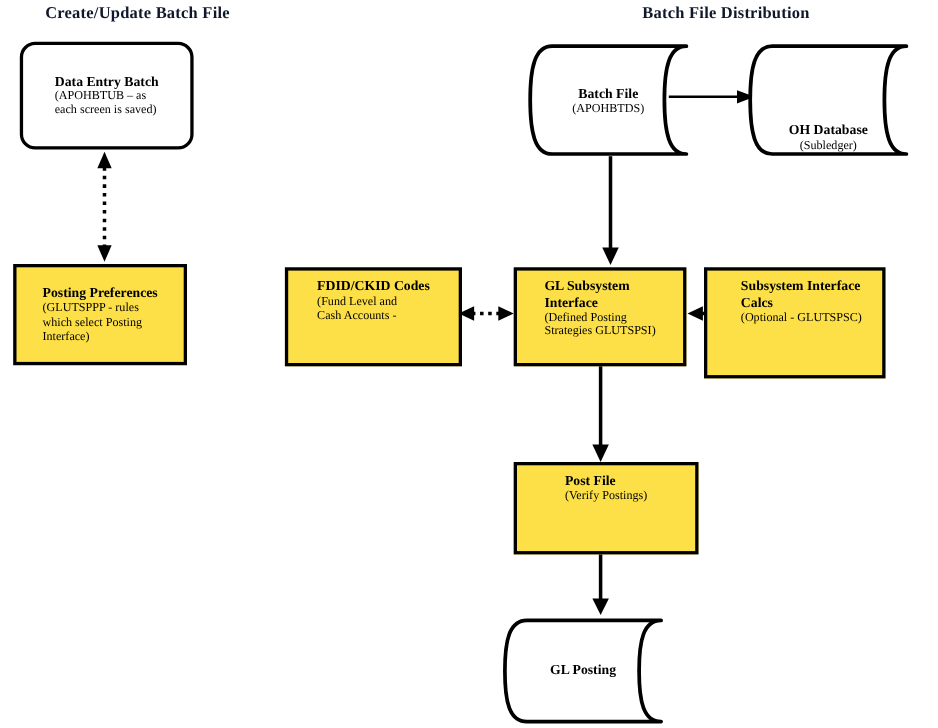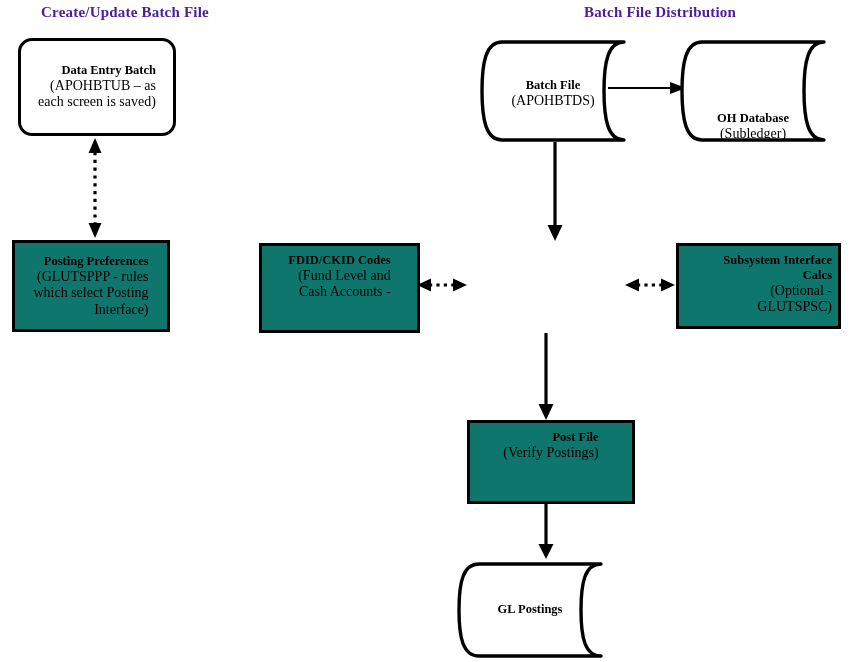--- a/index.html
+++ b/index.html
@@ -21,7 +21,7 @@
     position: absolute;
     font-weight: bold;
     font-size: 15px;
-    color: #4c1d95;
+    color: #0f172a;
     letter-spacing: 0.2px;
     white-space: nowrap;
     text-align: center;

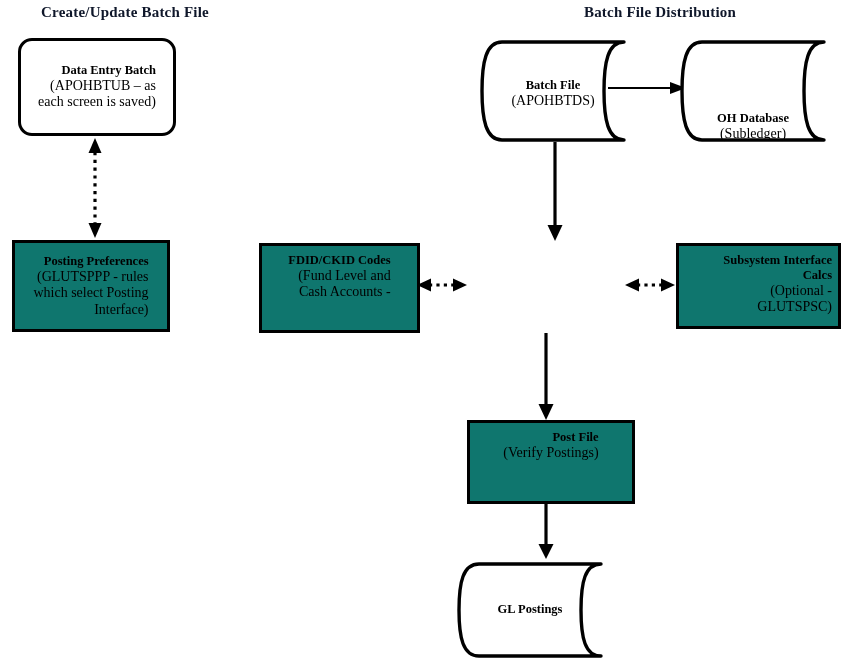--- a/index.html
+++ b/index.html
@@ -31,7 +31,7 @@
   .node-text {
     position: relative;
     z-index: 3;
-    text-align: right;
+    text-align: left;
     color: #000;
     line-height: 1.18;
     padding: 0 6px;

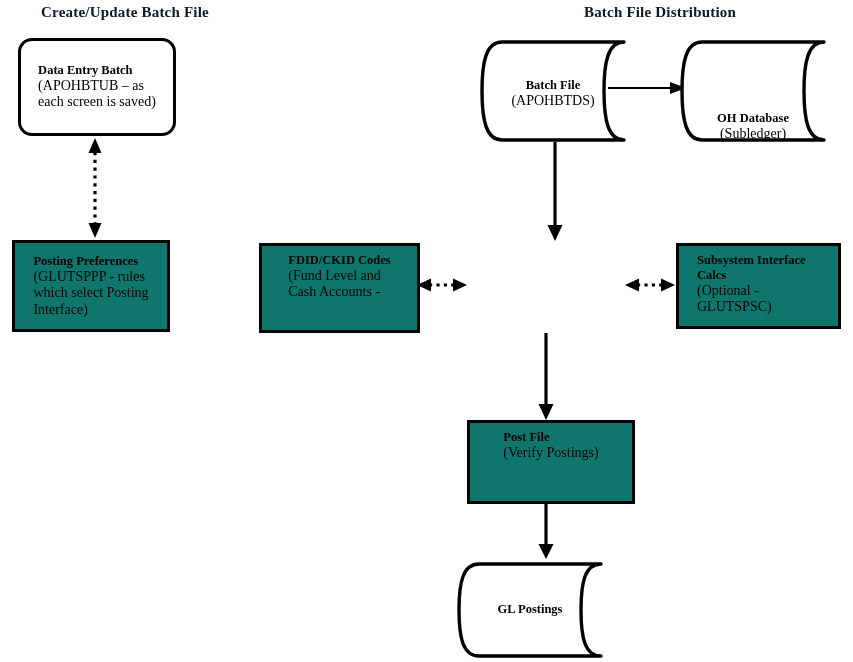--- a/index.html
+++ b/index.html
@@ -44,7 +44,7 @@
   }
   .node-sub {
     font-weight: normal;
-    font-size: 14px;
+    font-size: 11px;
     display: block;
   }
 

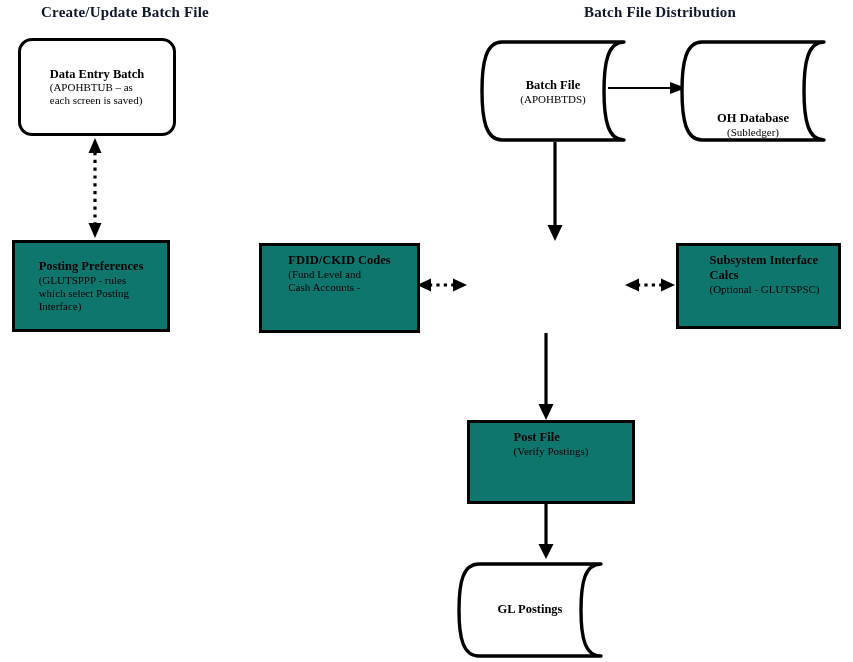--- a/index.html
+++ b/index.html
@@ -65,7 +65,7 @@
     position: absolute;
     box-sizing: border-box;
     border: 3px solid #000;
-    background: #0f766e;
+    background: #fde047;
     display: flex;
     justify-content: center;
   }

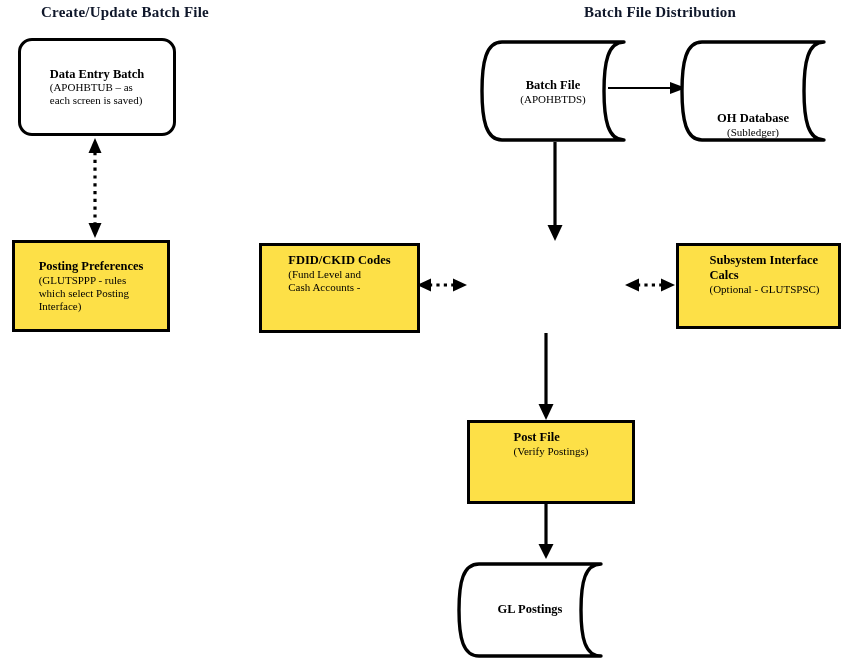--- a/index.html
+++ b/index.html
@@ -185,6 +185,14 @@
     </svg>
   </div>
 
+  <div class="rect-node align-top" style="left:467px; top:243px; width:157px; height:90px;">
+    <div class="node-text">
+      <span class="node-title">GL Subsystem</span>
+      <span class="node-title">Interface</span>
+      <span class="node-sub">(Defined Posting</span>
+      <span class="node-sub">Strategies GLUTSPSI)</span>
+    </div>
+  </div>
 
   <div class="connector" style="left:624px; top:274px; width:52px; height:22px;">
     <svg width="52" height="22" viewBox="0 0 52 22">

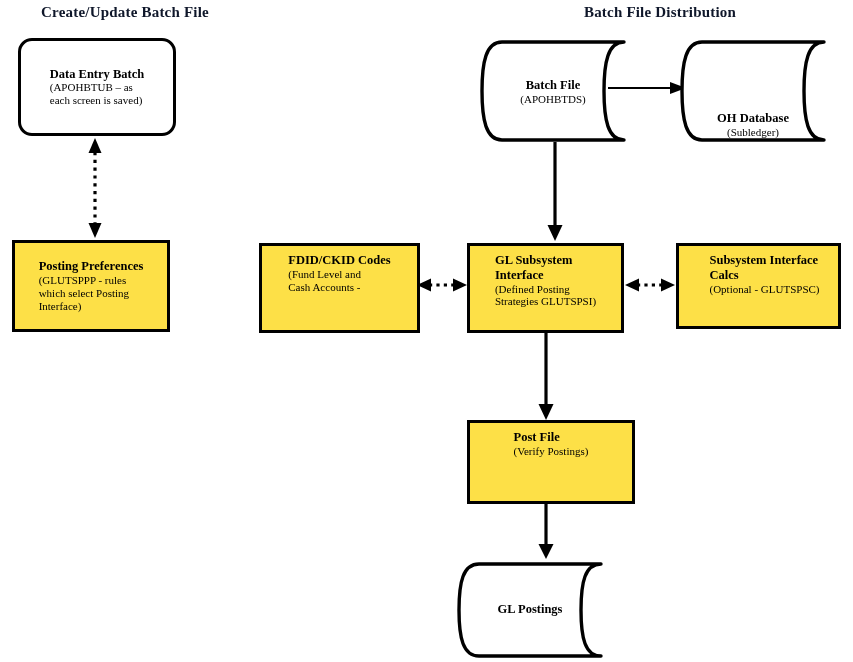--- a/index.html
+++ b/index.html
@@ -202,7 +202,7 @@
     </svg>
   </div>
 
-  <div class="rect-node align-top" style="left:676px; top:243px; width:165px; height:86px;padding-left:12px;">
+  <div class="rect-node align-top" style="left:640px; top:243px; width:165px; height:101px;padding-left:12px;">
     <div class="node-text">
       <span class="node-title">Subsystem Interface</span>
       <span class="node-title">Calcs</span>

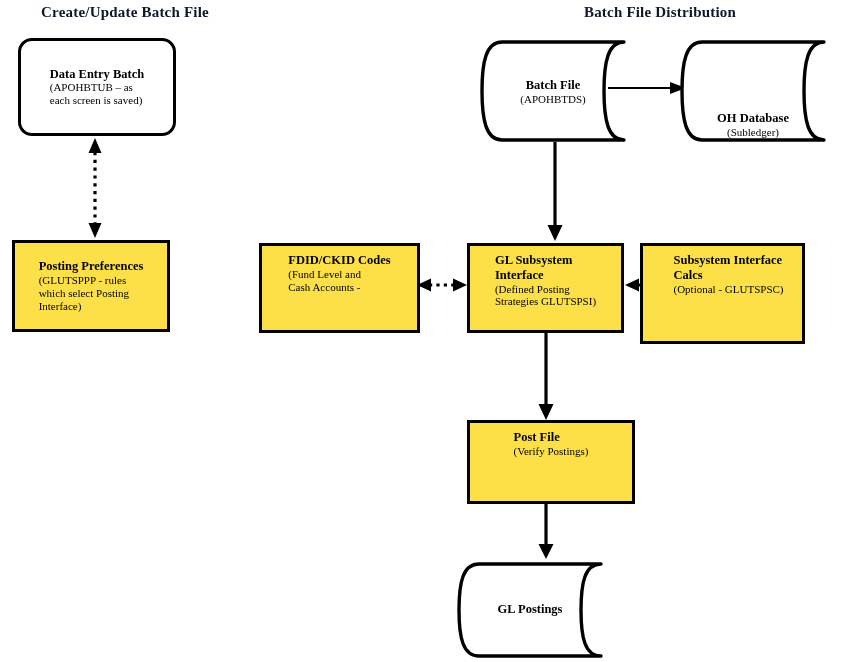--- a/index.html
+++ b/index.html
@@ -237,7 +237,7 @@
                C 8 94 4 76 4 48 C 4 20 8 2 24 2 Z" fill="#ffffff" stroke="#000000" stroke-width="3.4" stroke-linejoin="round"></path>
     </svg>
     <div class="cyl-label" style="top:40px;">
-      <span class="node-title">GL Postings</span>
+      <span class="node-title">GL Posting</span>
     </div>
   </div>
 

